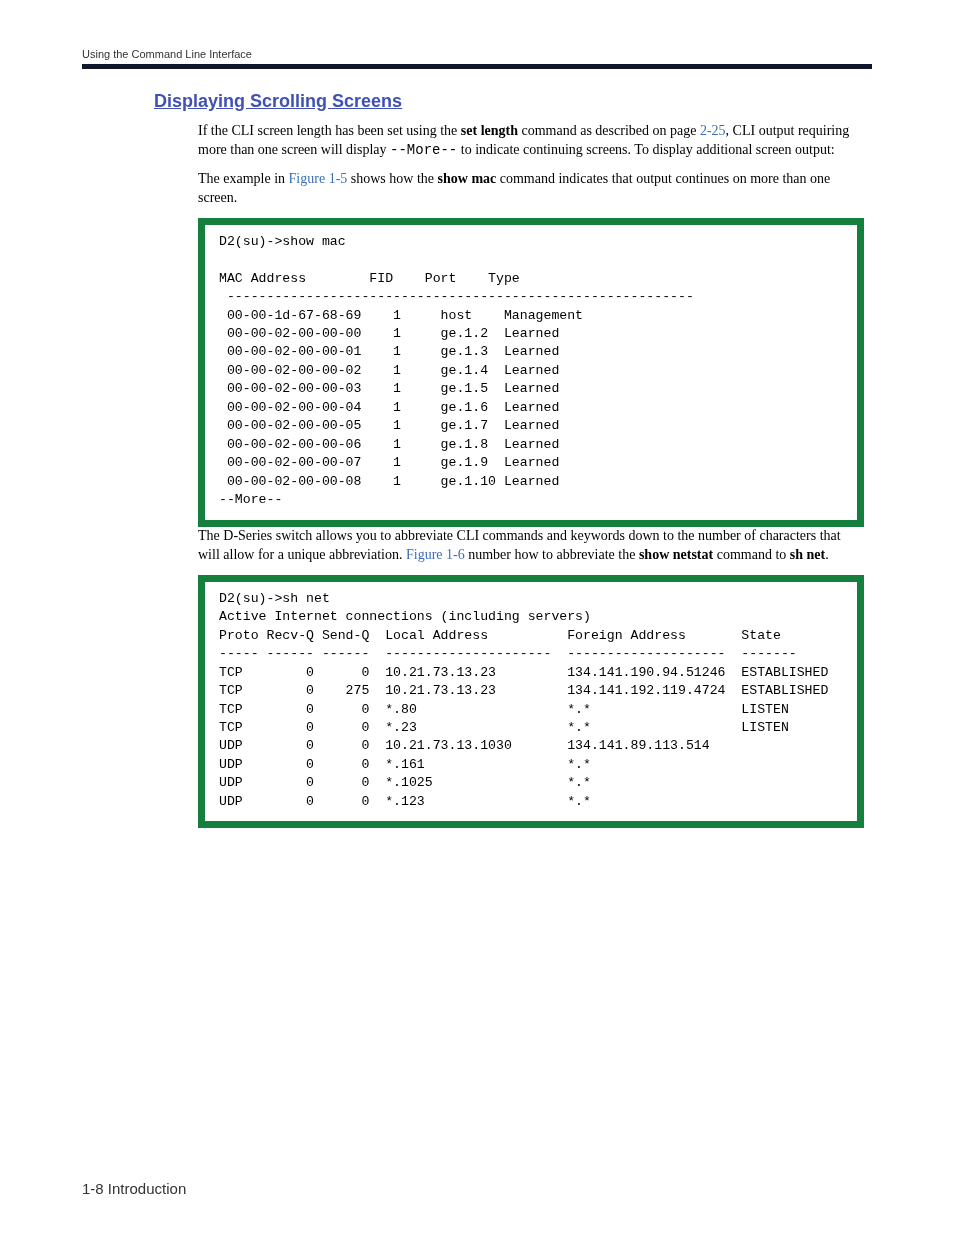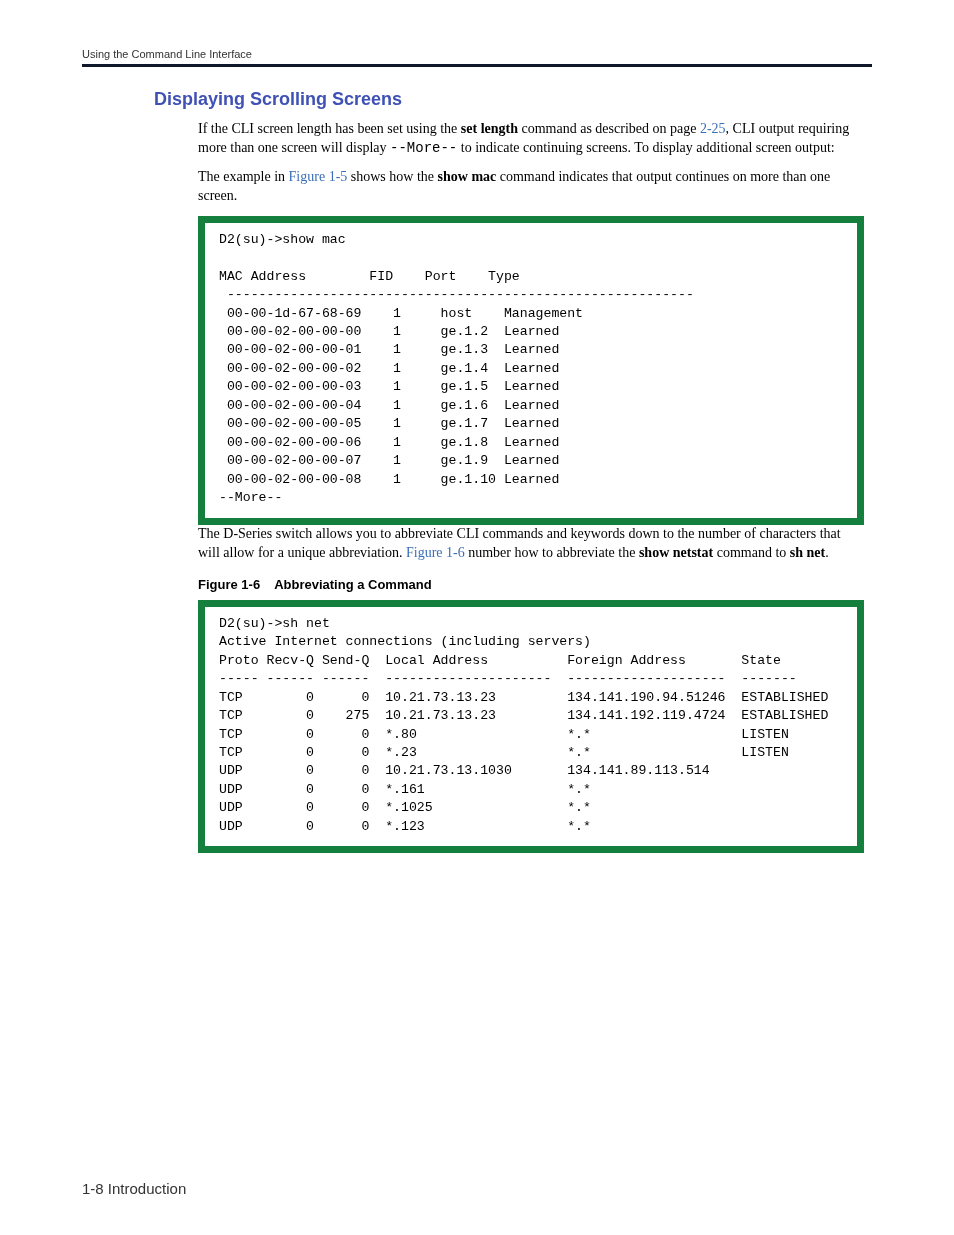--- a/index.html
+++ b/index.html
@@ -24,7 +24,7 @@
     font-size: 11px;
     color: #333;
     padding-bottom: 4px;
-    border-bottom: 3px solid #0f172a;
+    border-bottom: 5px solid #0f172a;
     margin-bottom: 22px;
   }
   h2.section {

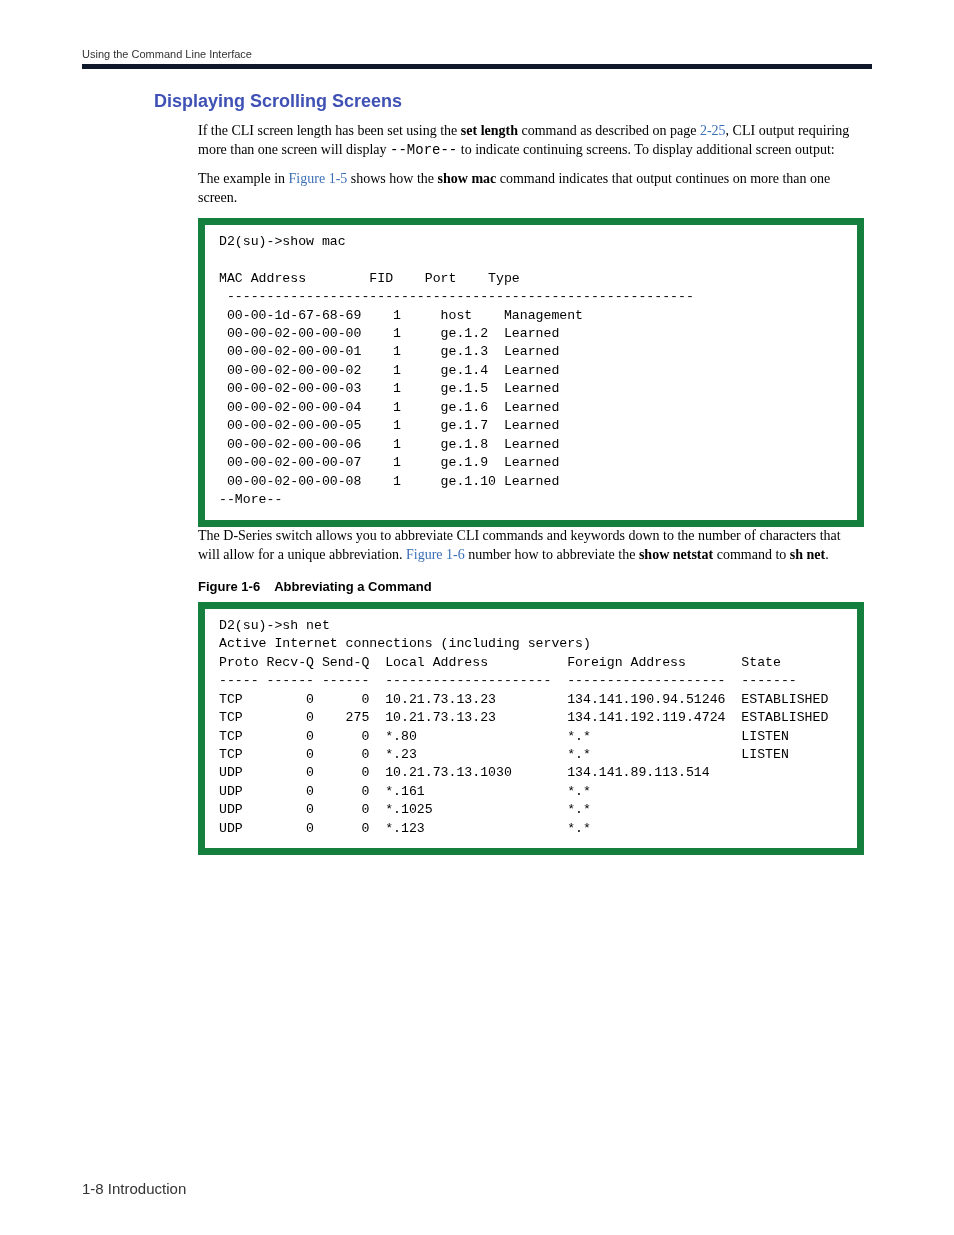--- a/index.html
+++ b/index.html
@@ -33,6 +33,7 @@
     font-size: 18px;
     color: #3f51b5;
     margin: 0 0 10px 72px;
+    text-decoration: underline;
   }
   .indent-block {
     margin-left: 116px;

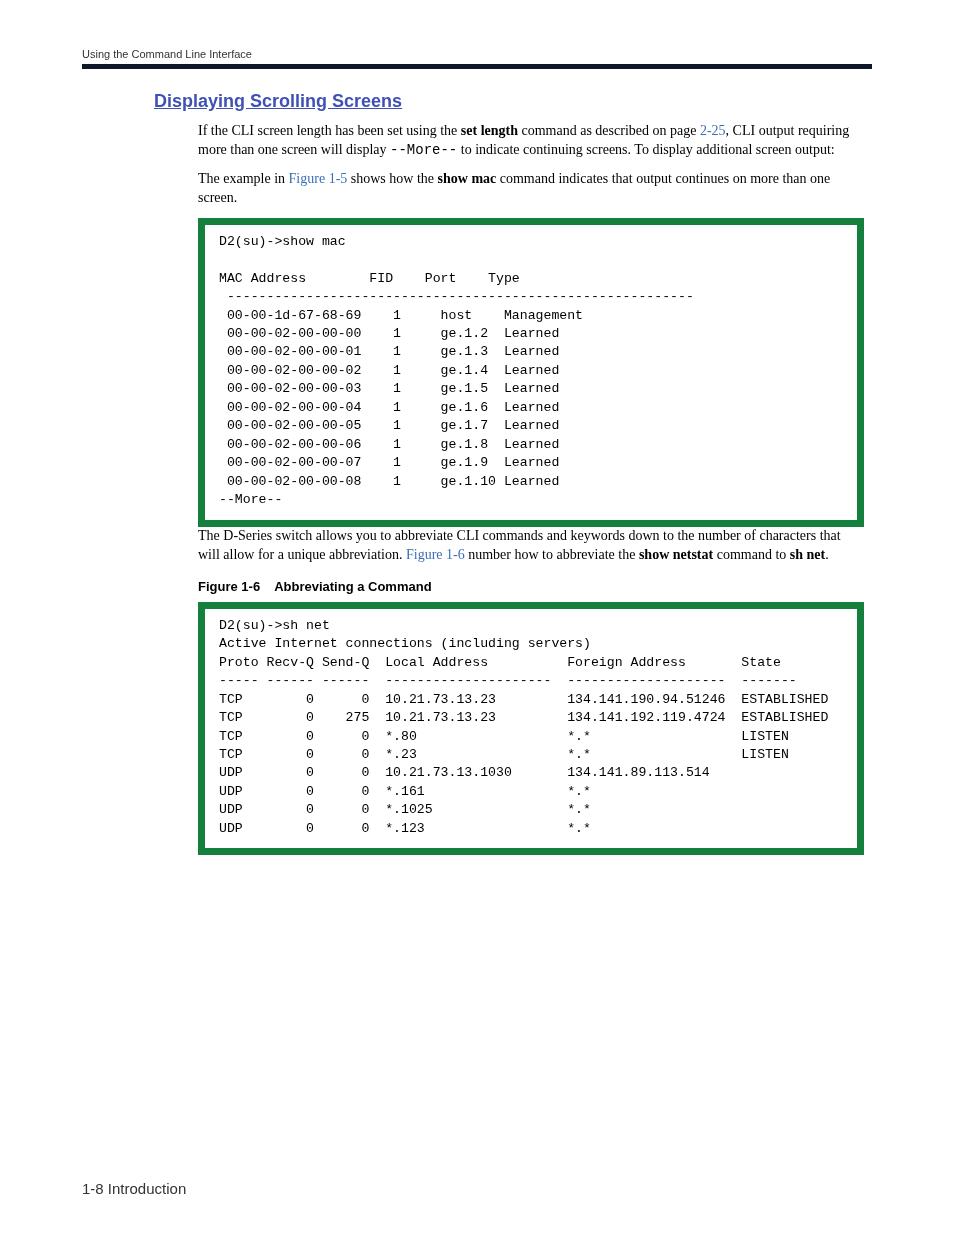--- a/index.html
+++ b/index.html
@@ -123,9 +123,6 @@
       <span>The D-Series switch allows you to abbreviate CLI commands and keywords down to the number of characters that will allow for a unique abbreviation. </span><span class="xref">Figure 1-6</span><span> number how to abbreviate the </span><b>show netstat</b><span> command to </span><b>sh net</b><span>.</span>
     </p>
 
-    <div class="figcap">
-      <span>Figure 1-6</span><span class="gap"></span><span>Abbreviating a Command</span>
-    </div>
 
     <div class="codebox"><span>D2(su)-&gt;sh net</span>
 <span>Active Internet connections (including servers)</span>

